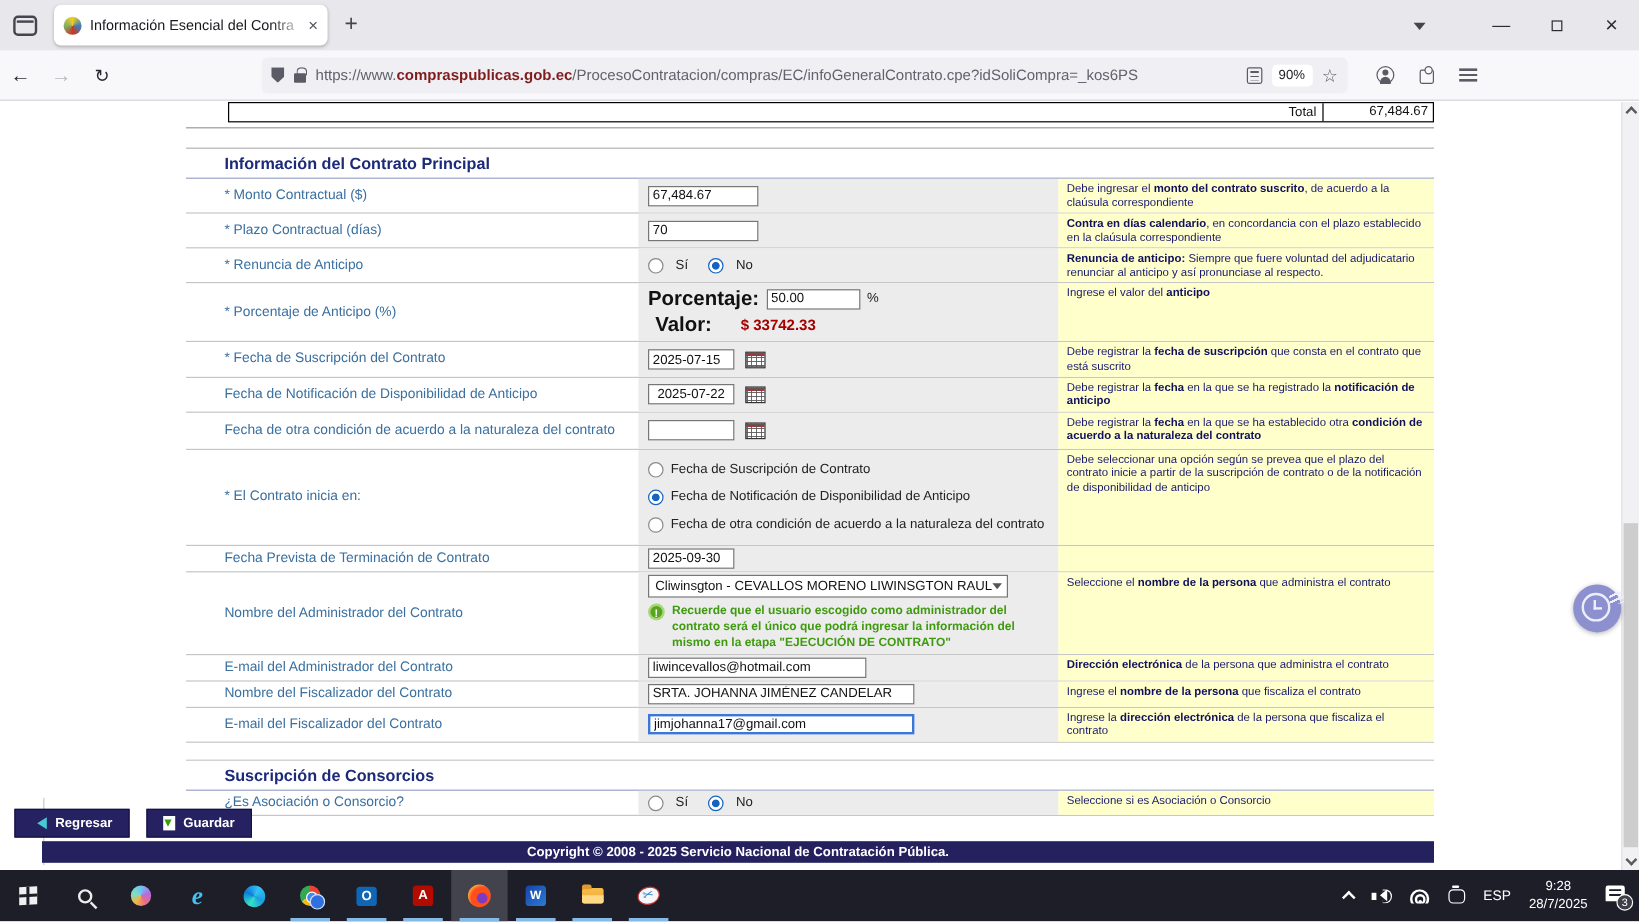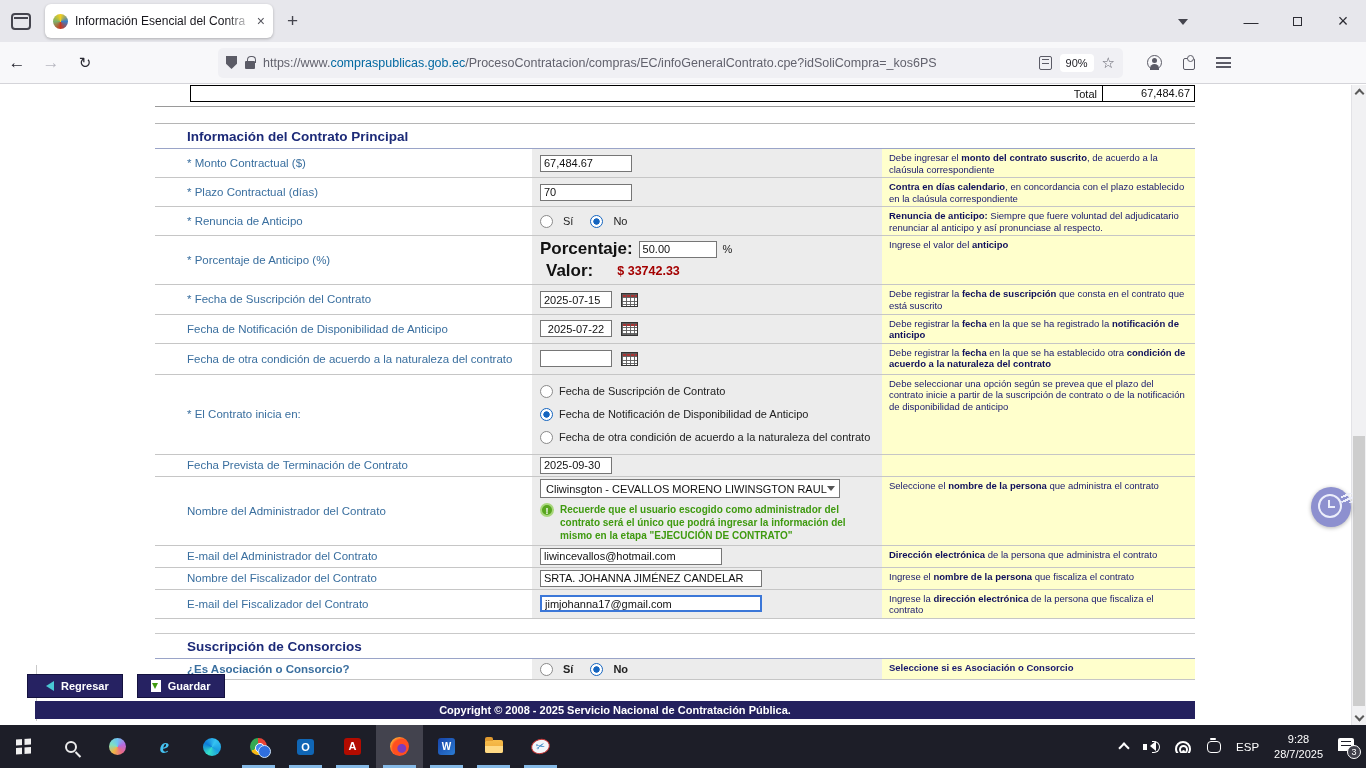--- a/index.html
+++ b/index.html
@@ -28,7 +28,7 @@
   .lock{width:10px;height:8px;background:#5b5b66;border-radius:1px;position:relative;margin-top:4px;flex:none}
   .lock::before{content:'';position:absolute;top:-5px;left:1.5px;width:7px;height:6px;border:1.5px solid #5b5b66;border-bottom:none;border-radius:4px 4px 0 0}
   .urltext{flex:1;font-size:12.5px;color:#62626d;white-space:nowrap;overflow:hidden;-webkit-mask-image:linear-gradient(90deg,#000 93%,transparent);mask-image:linear-gradient(90deg,#000 93%,transparent)}
-  .urltext b{color:#0369a1;font-weight:normal}
+  .urltext b{color:#7f1d1d;font-weight:bold}
   .reader{width:13px;height:14px;border:1.5px solid #5b5b66;border-radius:2px;background:repeating-linear-gradient(#5b5b66 0 1.5px,transparent 1.5px 4px) 2px 2.5px/7px 8px no-repeat;flex:none}
   .zoompill{background:#fff;border-radius:4px;font-size:11px;color:#1c1b22;padding:3px 6px;flex:none}
   .star{font-size:15px;color:#5b5b66;flex:none}

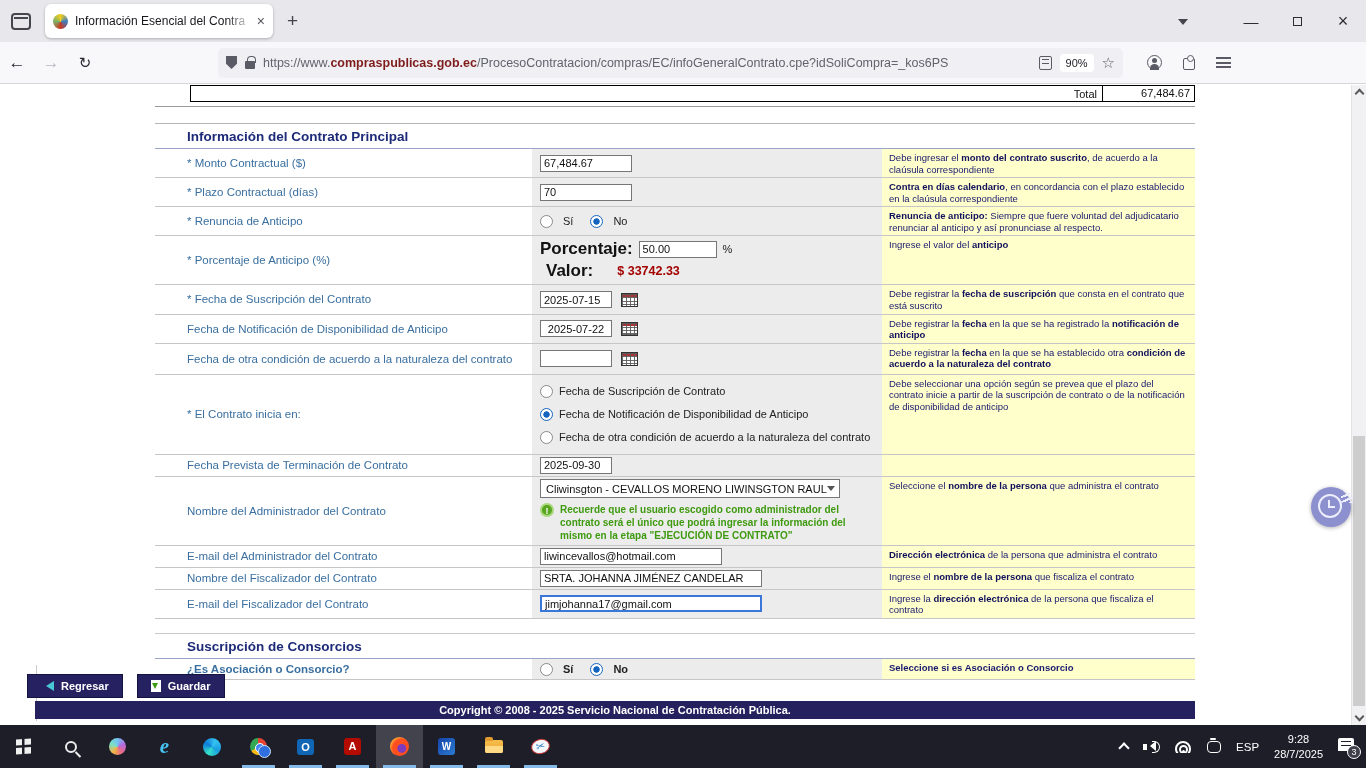--- a/index.html
+++ b/index.html
@@ -324,7 +324,7 @@
         </div>
       <div class="sectitle sec2">Suscripción de Consorcios</div>
       <div id="rows2">
-          <div class="frow" style="min-height: 21px; font-weight: bold;">
+          <div class="frow" style="min-height: 21px;">
             <div class="flabel">¿Es Asociación o Consorcio?</div>
             <div class="fctrl">
               <div class="ctrl-line">

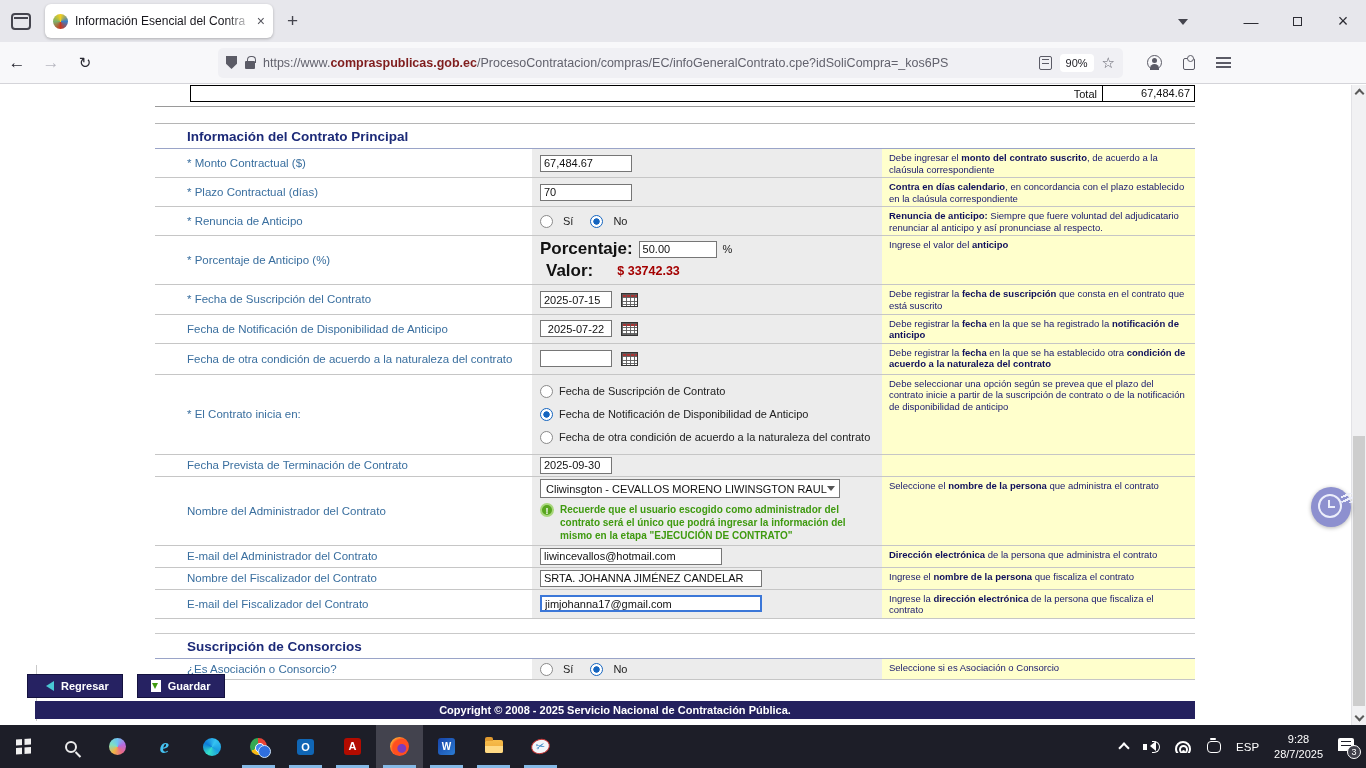--- a/index.html
+++ b/index.html
@@ -74,7 +74,7 @@
   .note{display:flex;gap:6px;margin-top:5px;align-items:flex-start}
   .gicon{min-width:14px;height:14px;border-radius:50%;background:#58a61f;border:2px solid #a8d77c;color:#fff;font-size:9px;font-weight:bold;text-align:center;line-height:13px}
   .ntext{color:#3f9a10;font-weight:bold;font-size:10px;line-height:1.3}
-  .actions{position:absolute;left:27px;top:589px;display:flex;gap:14px}
+  .actions{position:absolute;left:12px;top:589px;display:flex;gap:14px}
   .btn{display:inline-flex;align-items:center;gap:7px;background:#262262;color:#fff;font-weight:bold;font-size:11px;padding:5px 13px;border:1px solid #14123f;font-family:"Liberation Sans",sans-serif}
   .ic-back{width:0;height:0;border:5px solid transparent;border-right:8px solid #49c7d4}
   .ic-save{width:10px;height:12px;background:#fff;position:relative}

